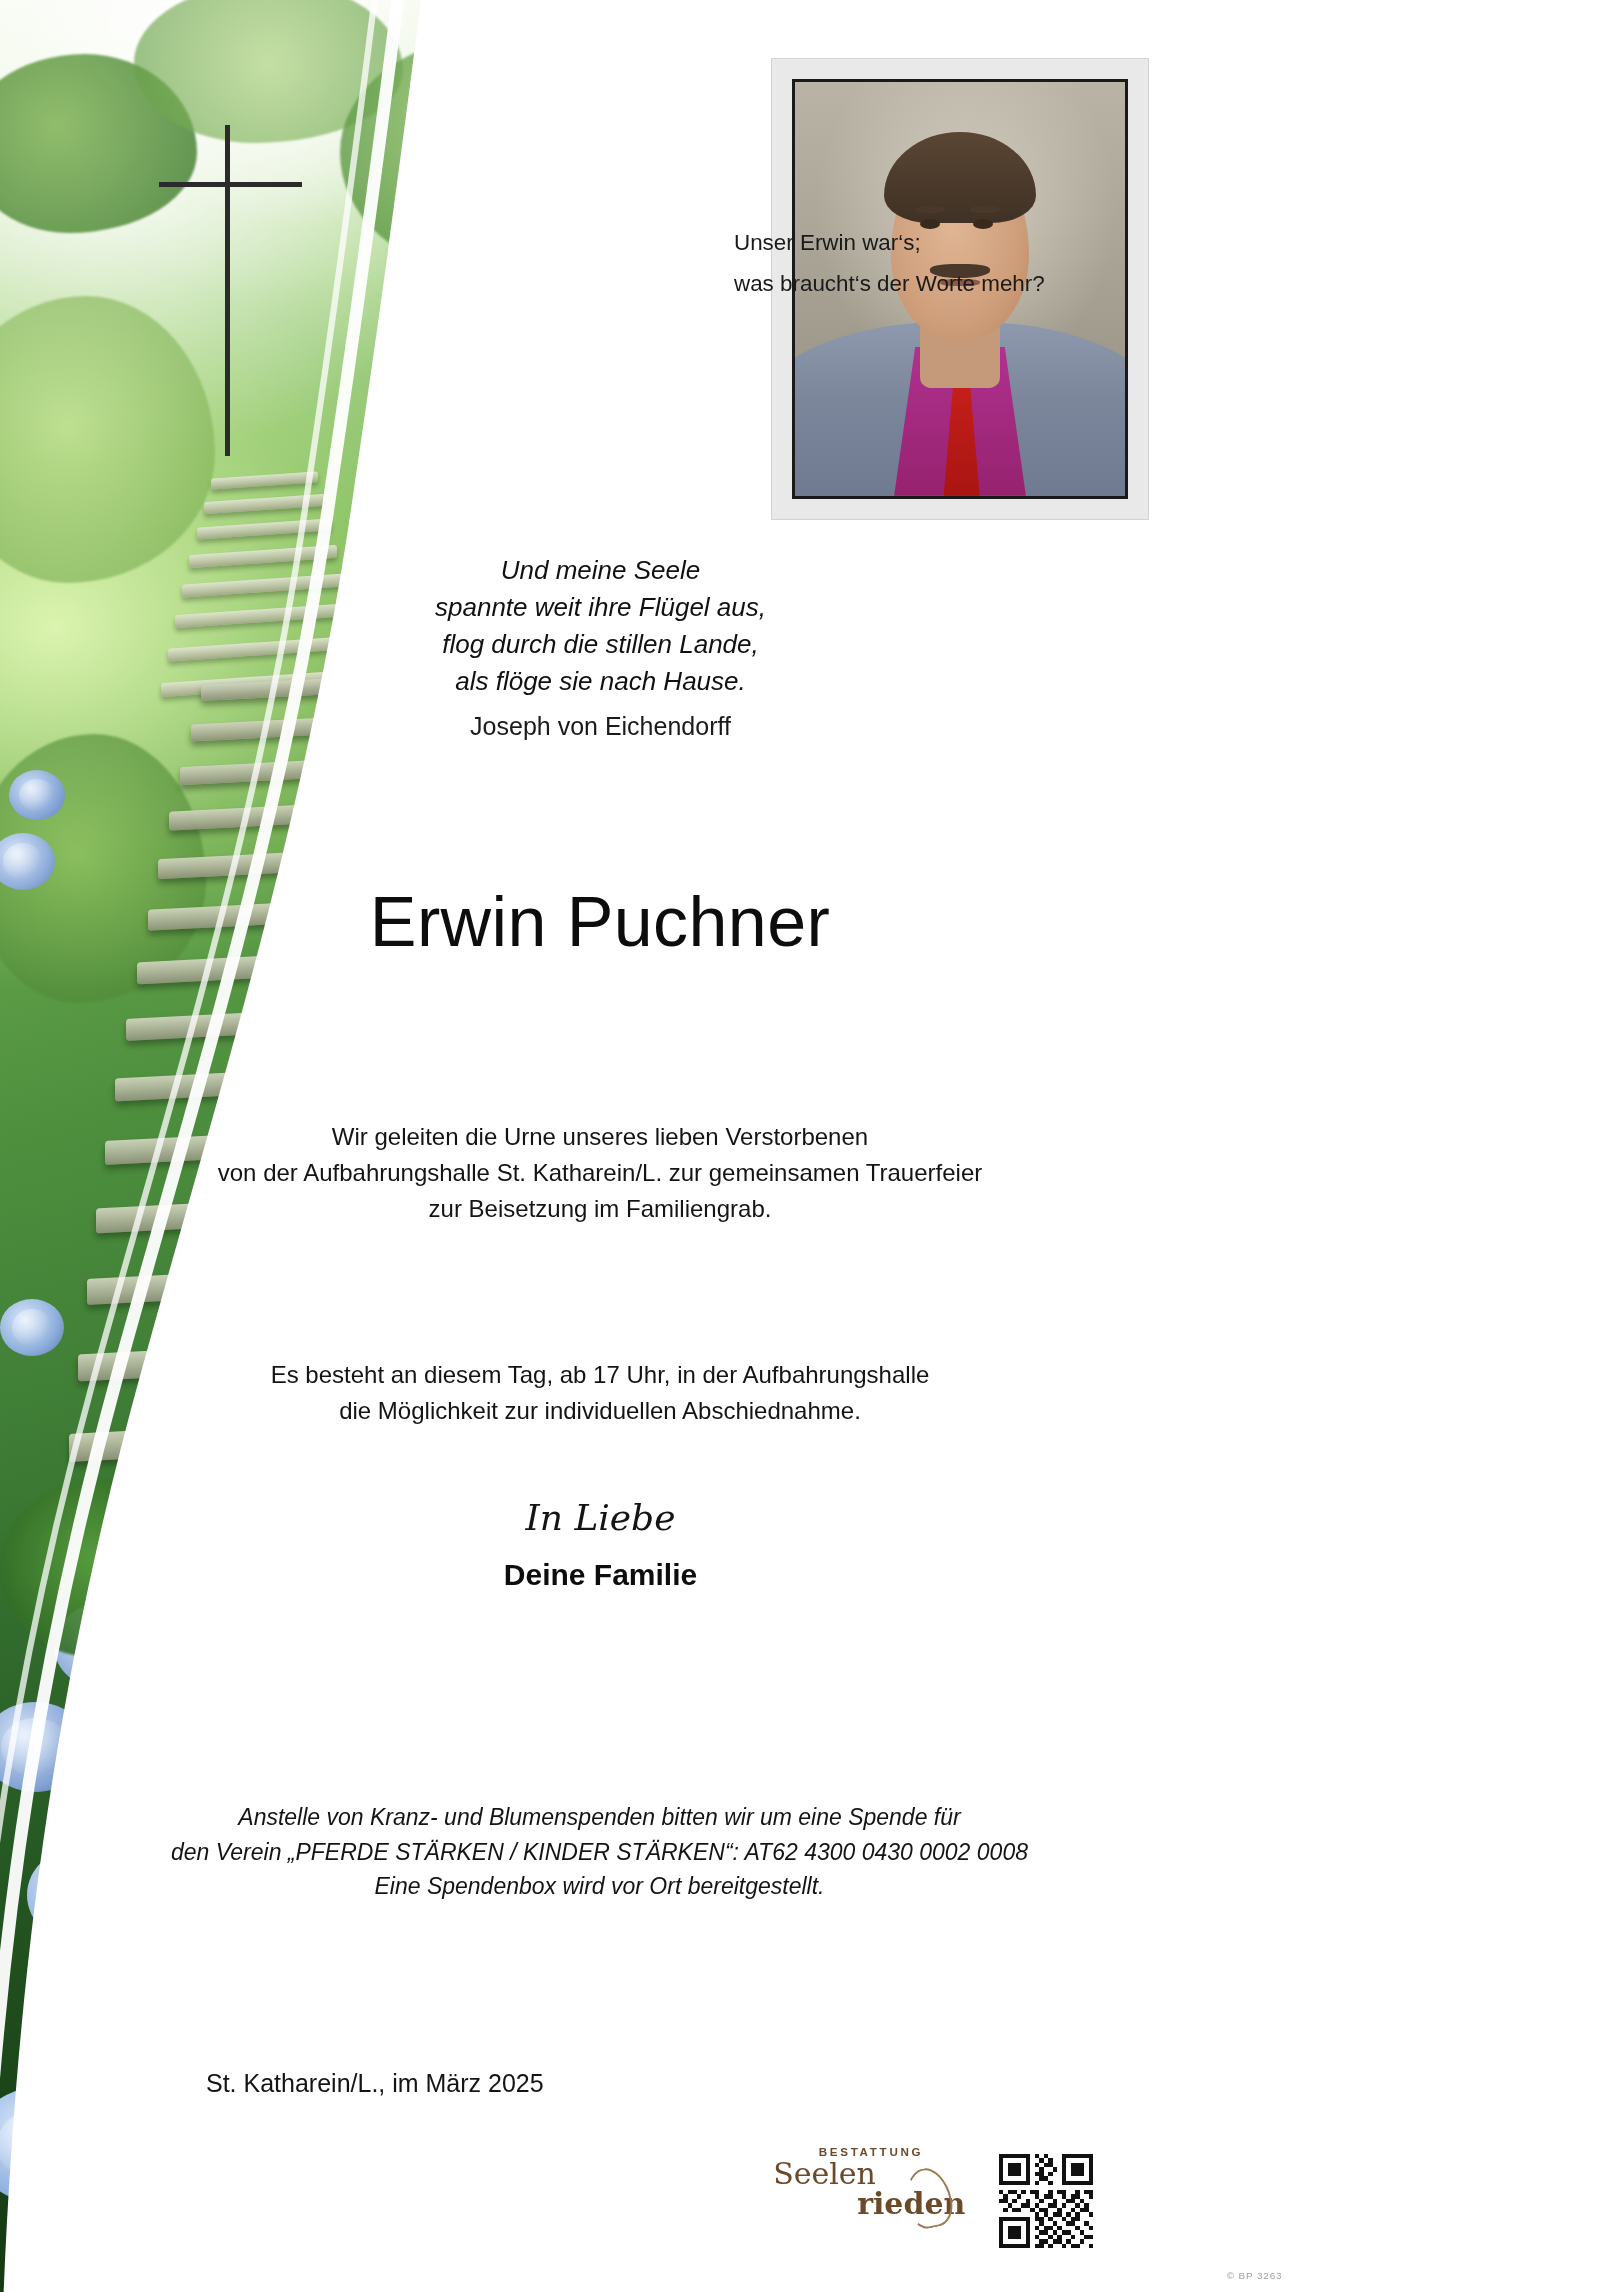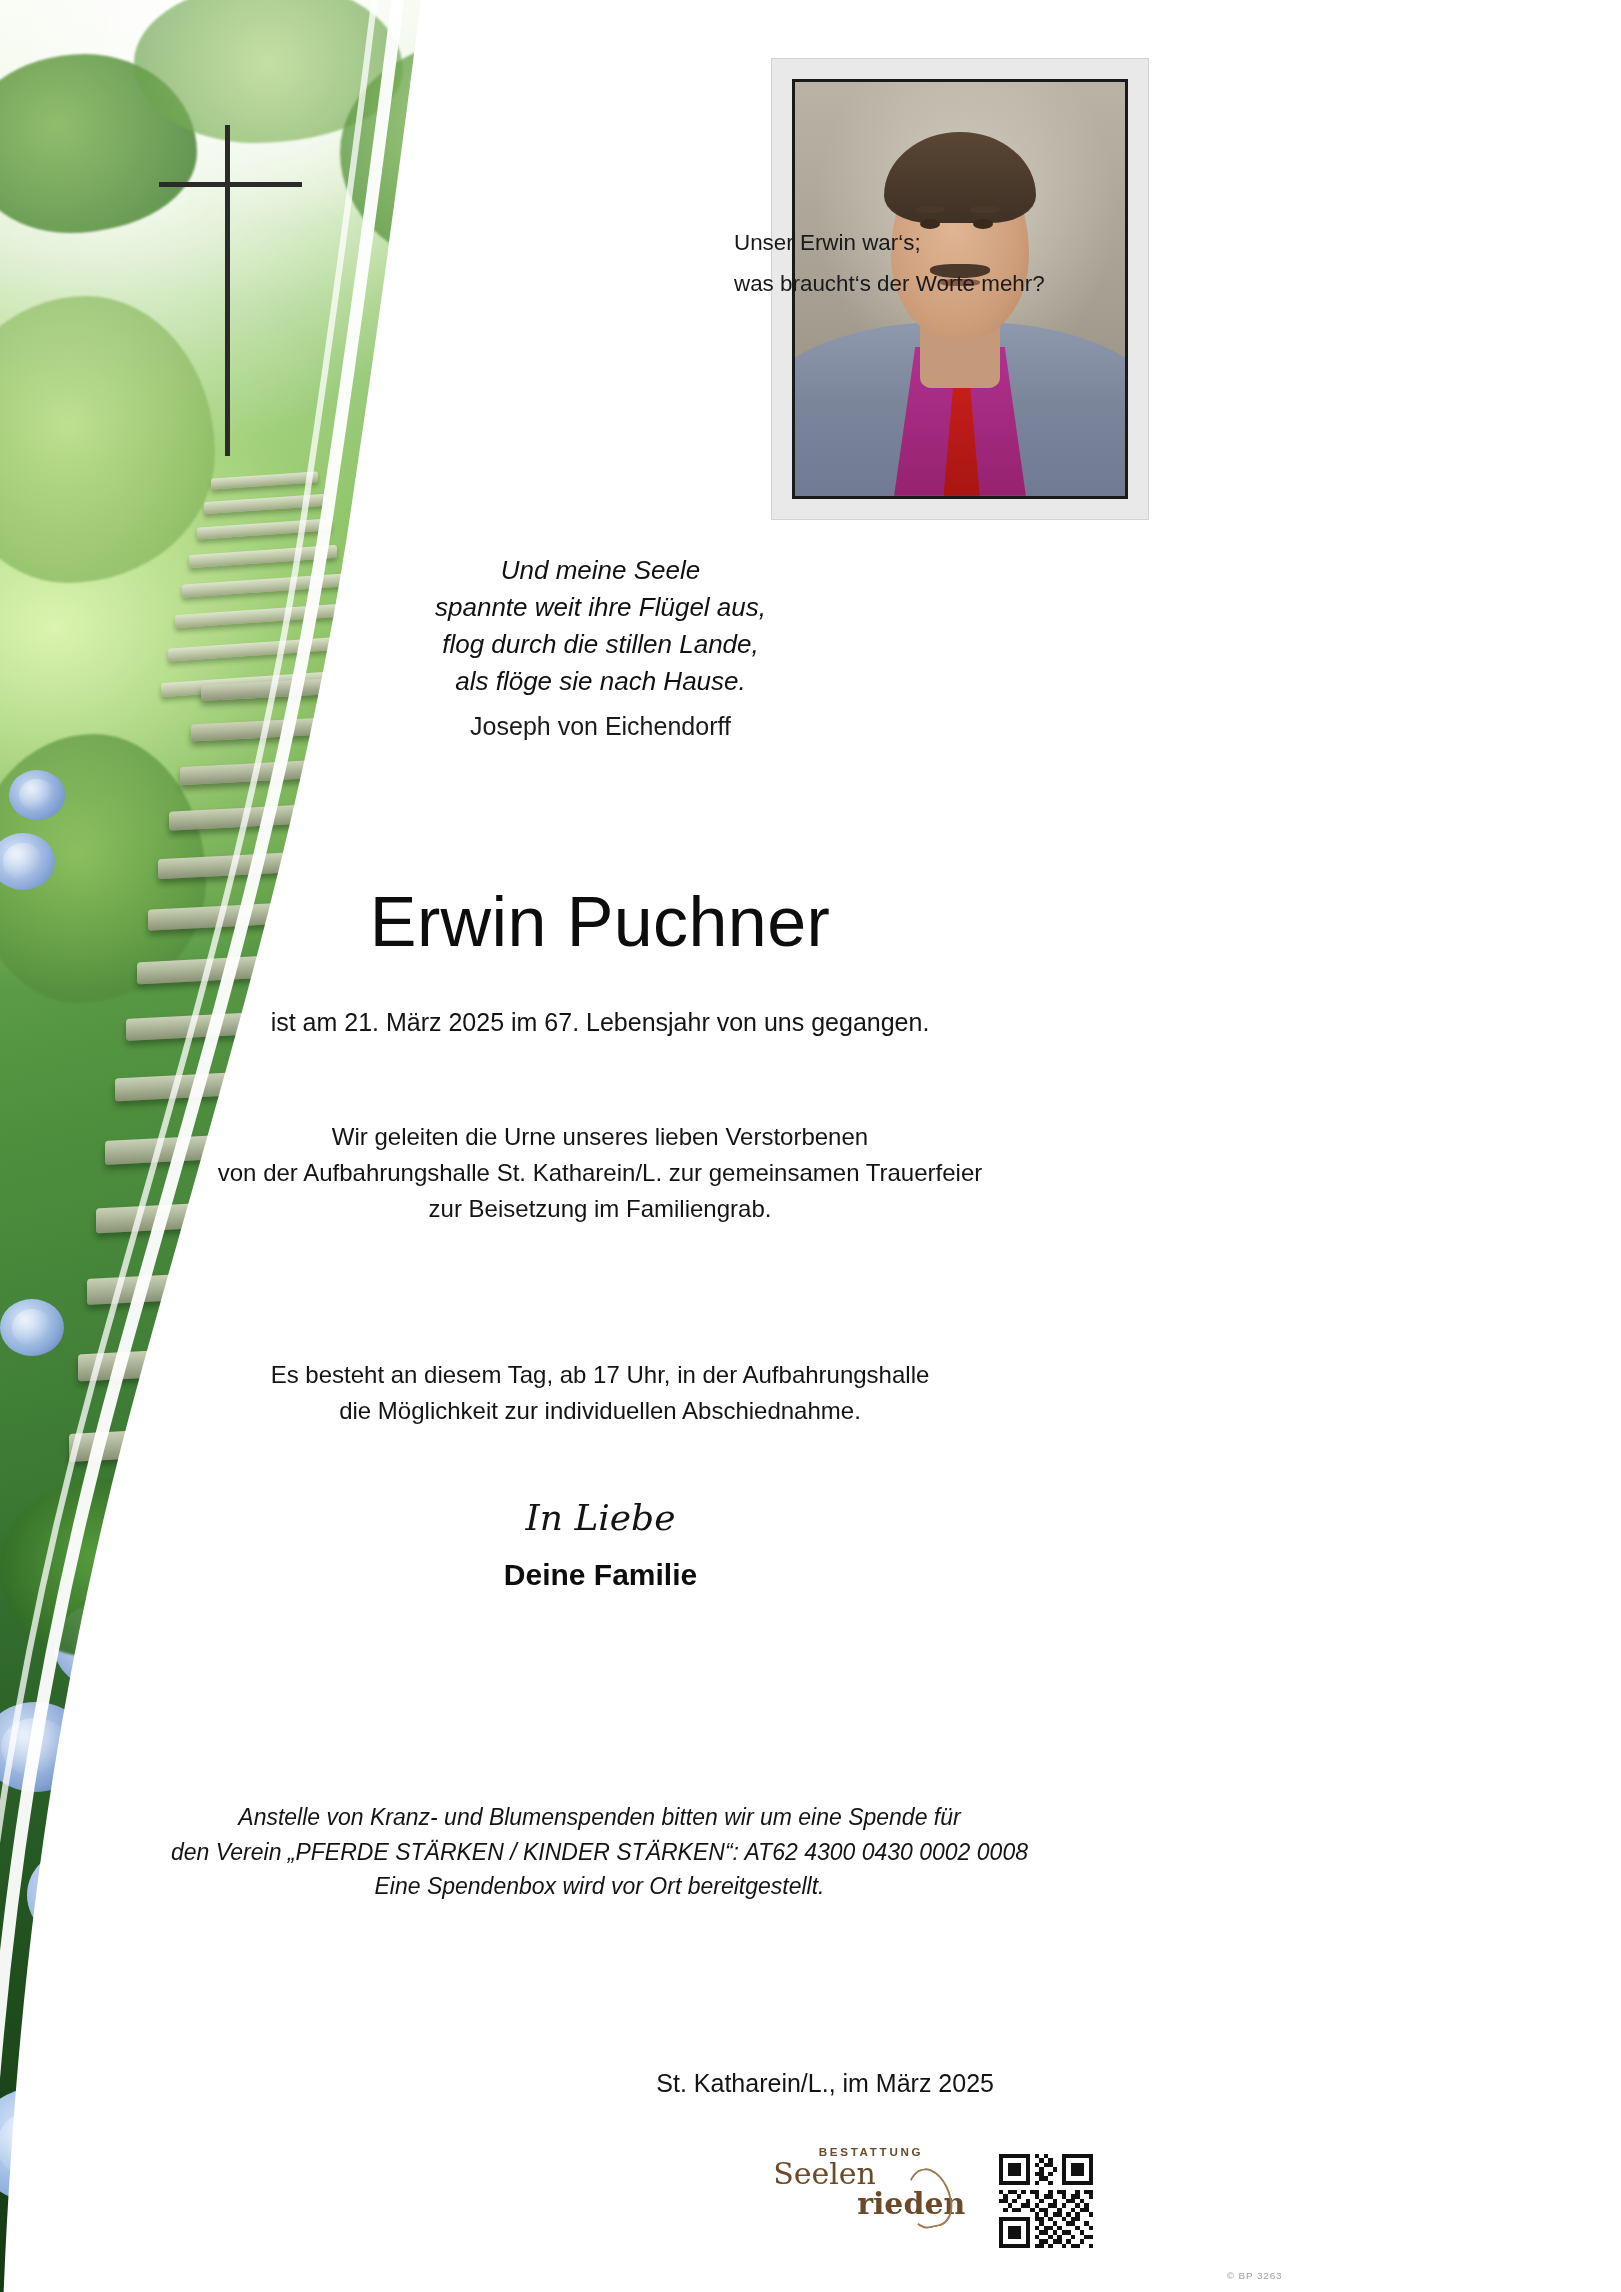--- a/index.html
+++ b/index.html
@@ -568,7 +568,6 @@
   <div class="poem-author">Joseph von Eichendorff</div>
 
   <div class="name">Erwin Puchner</div>
-  <div class="name-line">ist am 21. März 2025 im 67. Lebensjahr von uns gegangen.</div>
 
   <div class="para para-funeral">
     <div>Wir geleiten die Urne unseres lieben Verstorbenen</div>

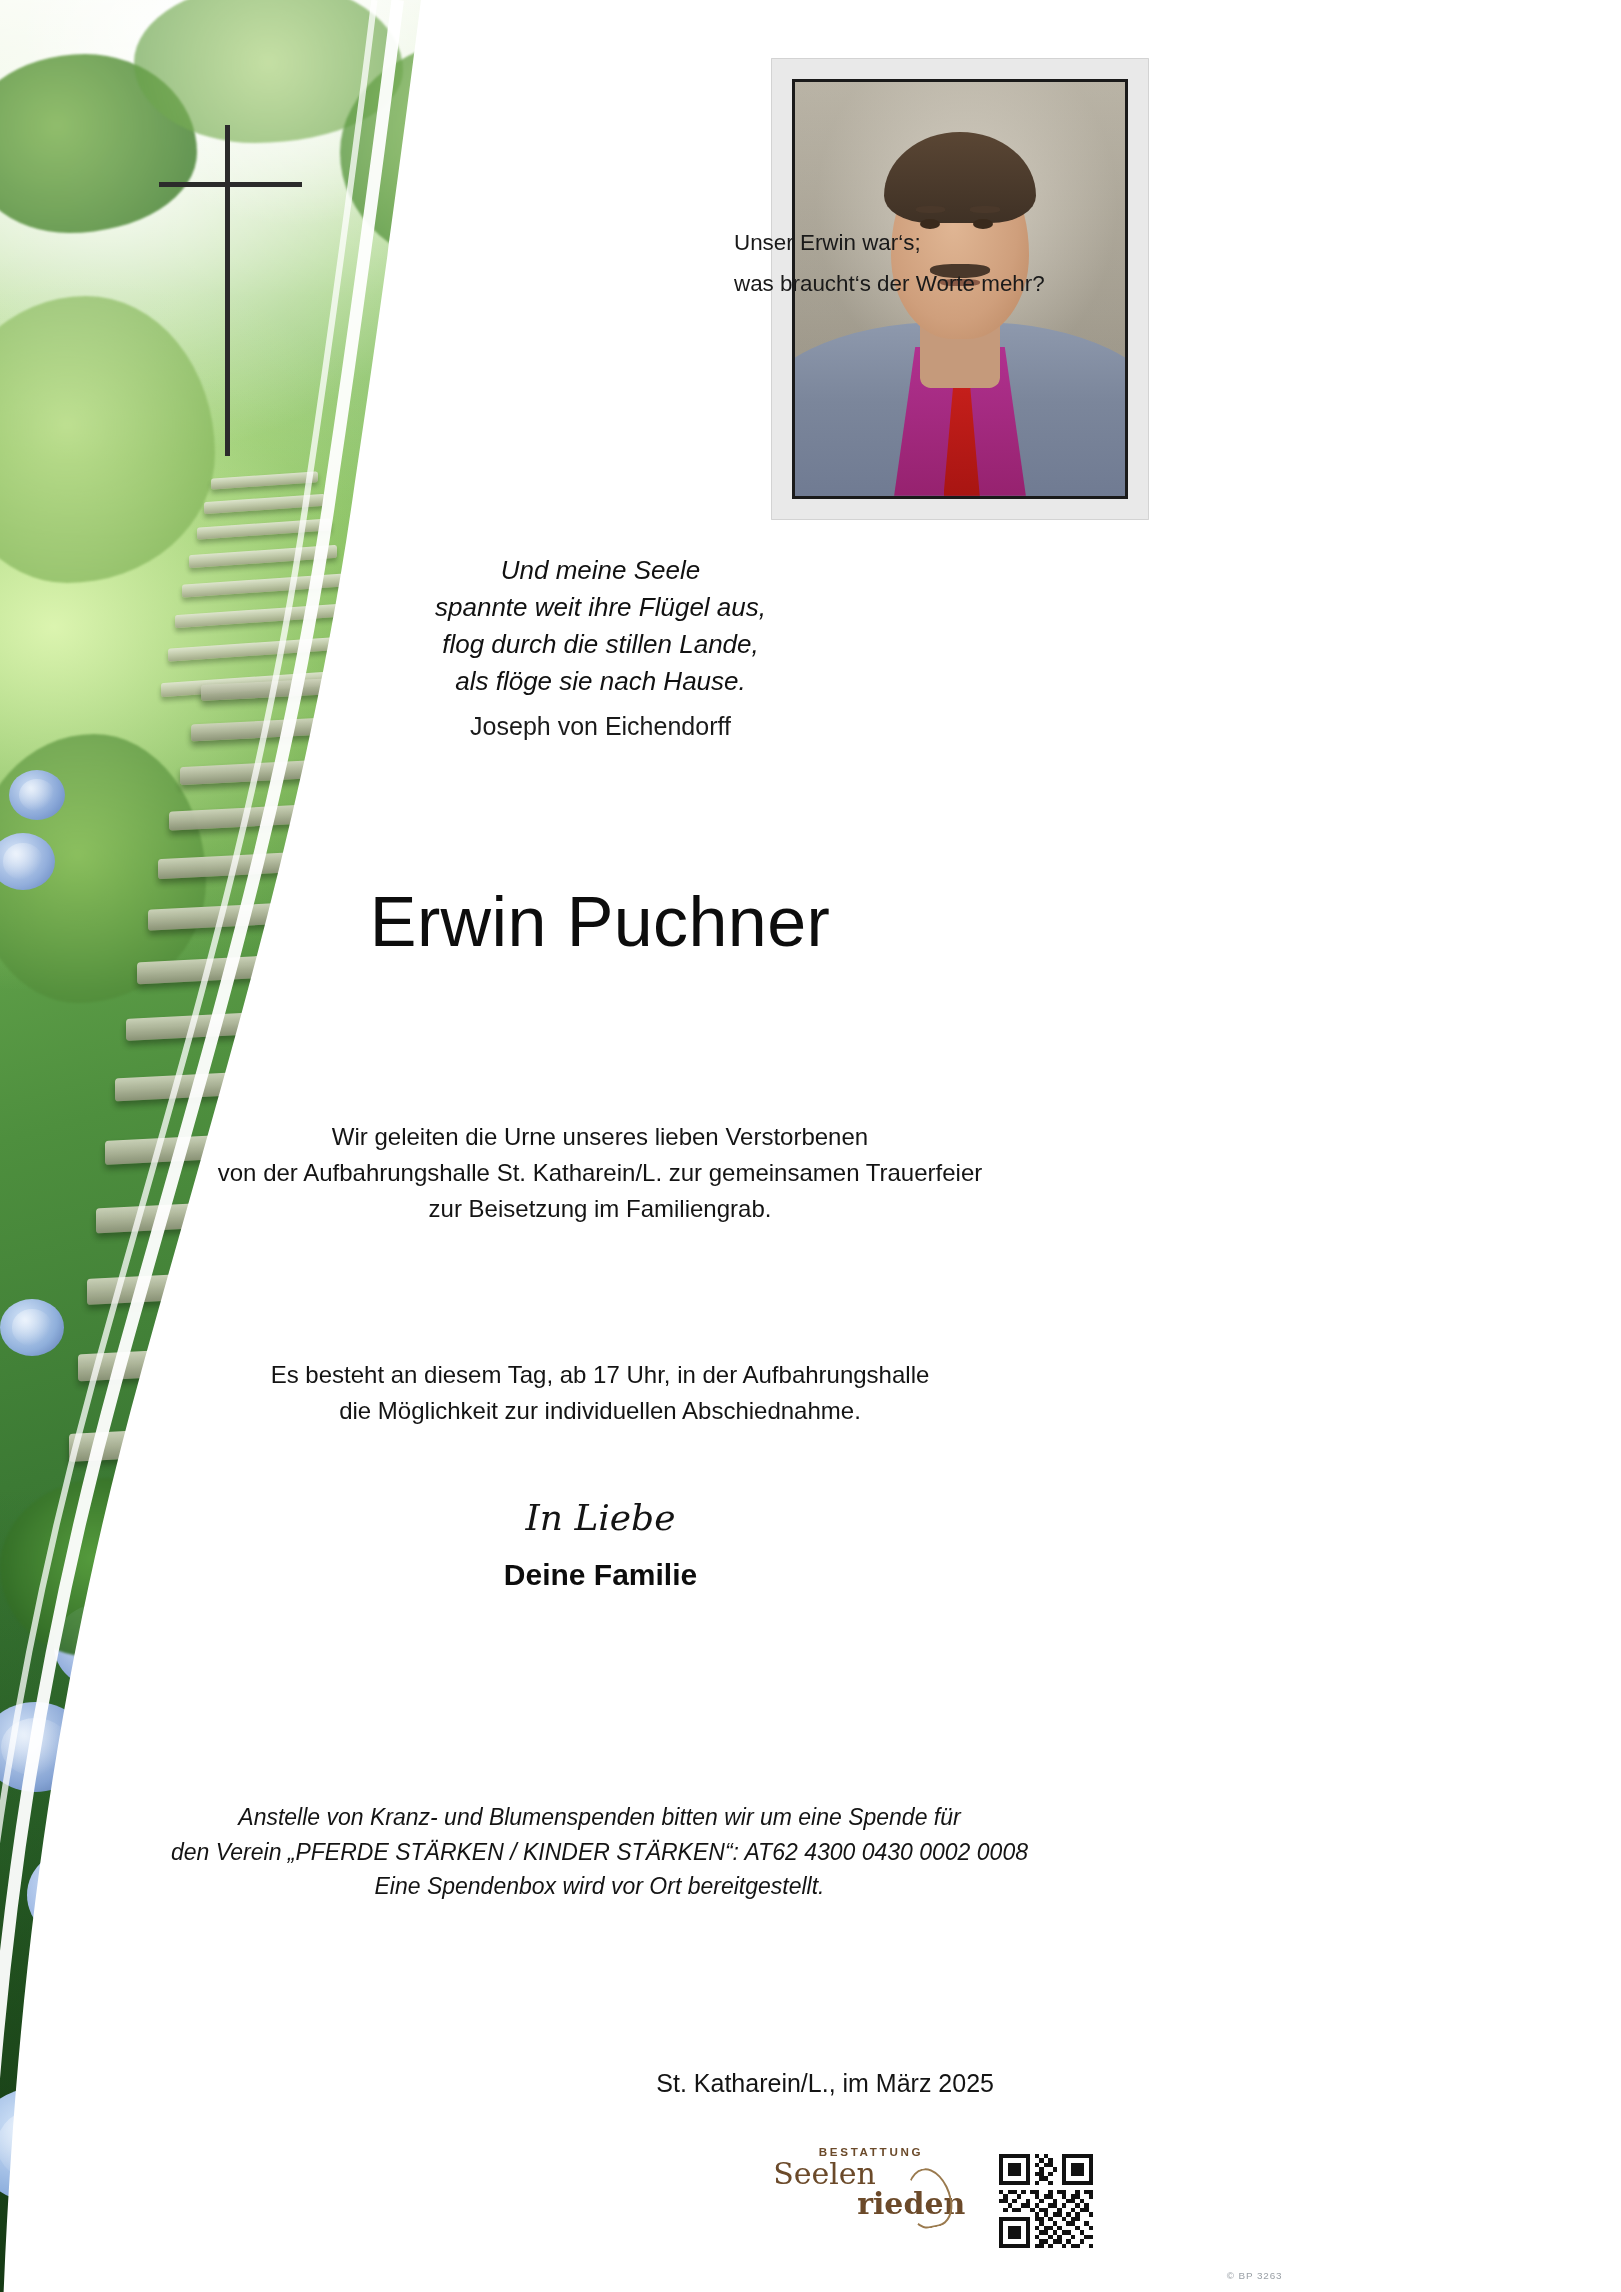--- a/index.html
+++ b/index.html
@@ -382,7 +382,7 @@
     left: 206px;
     top: 2069px;
     width: 788px;
-    text-align: right;
+    text-align: left;
     font-size: 25px;
     color: #141414;
   }

